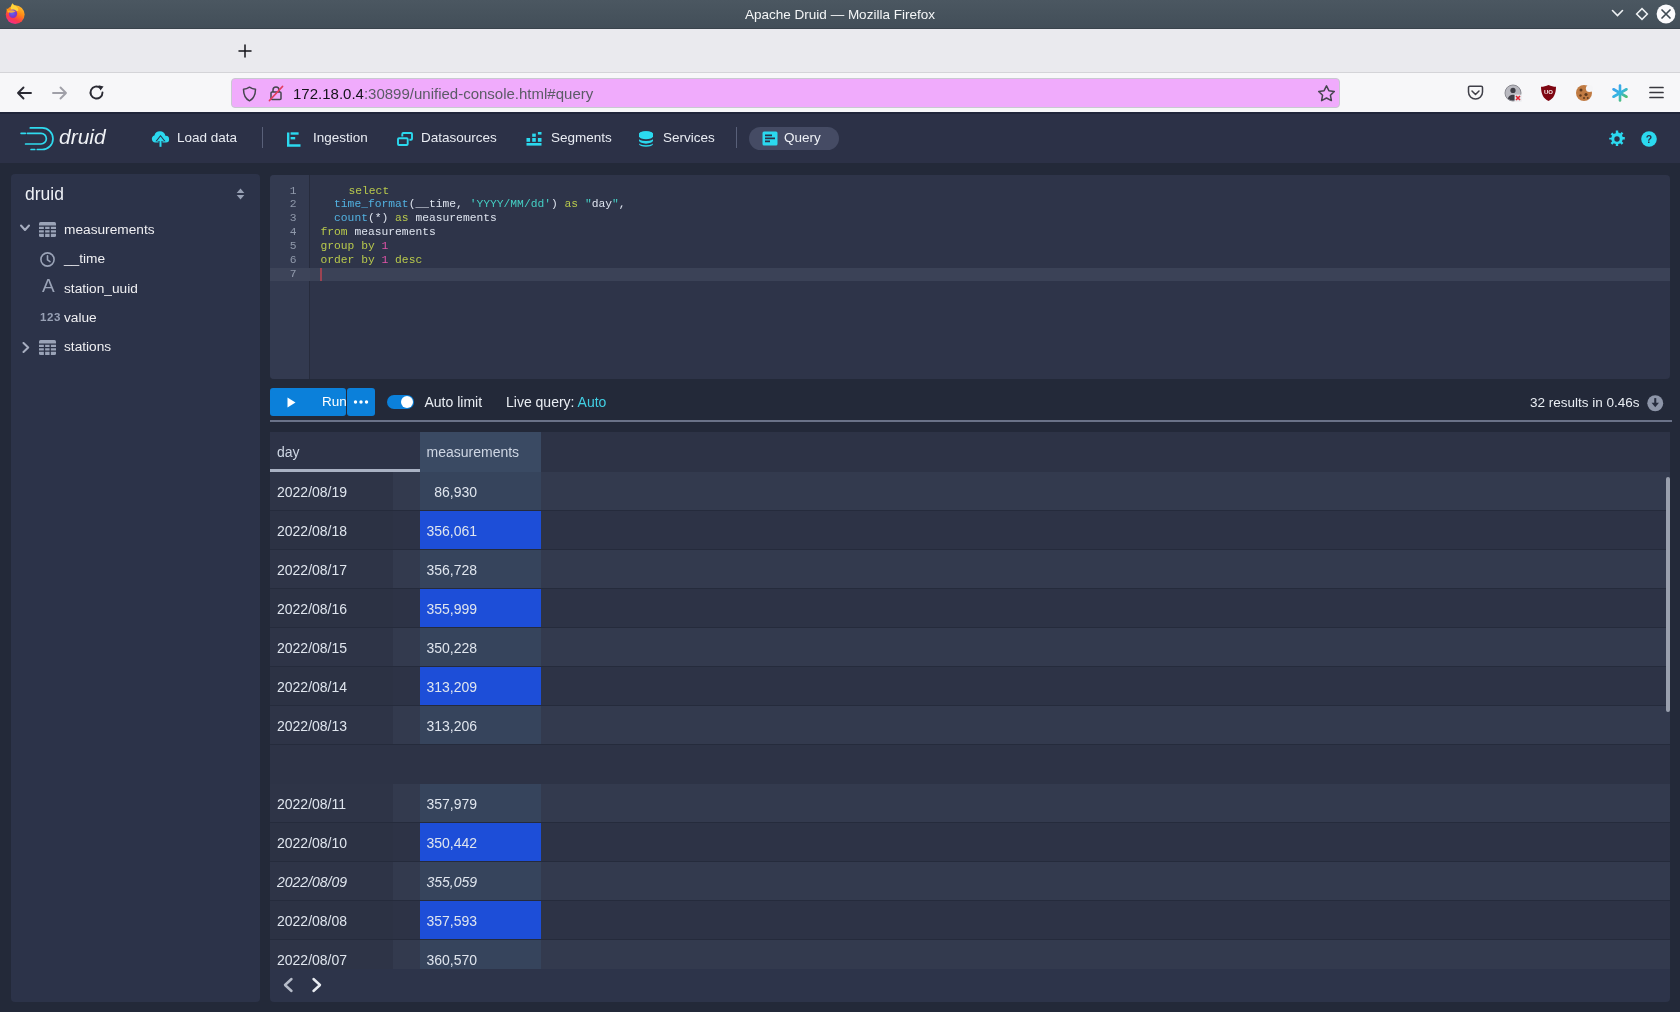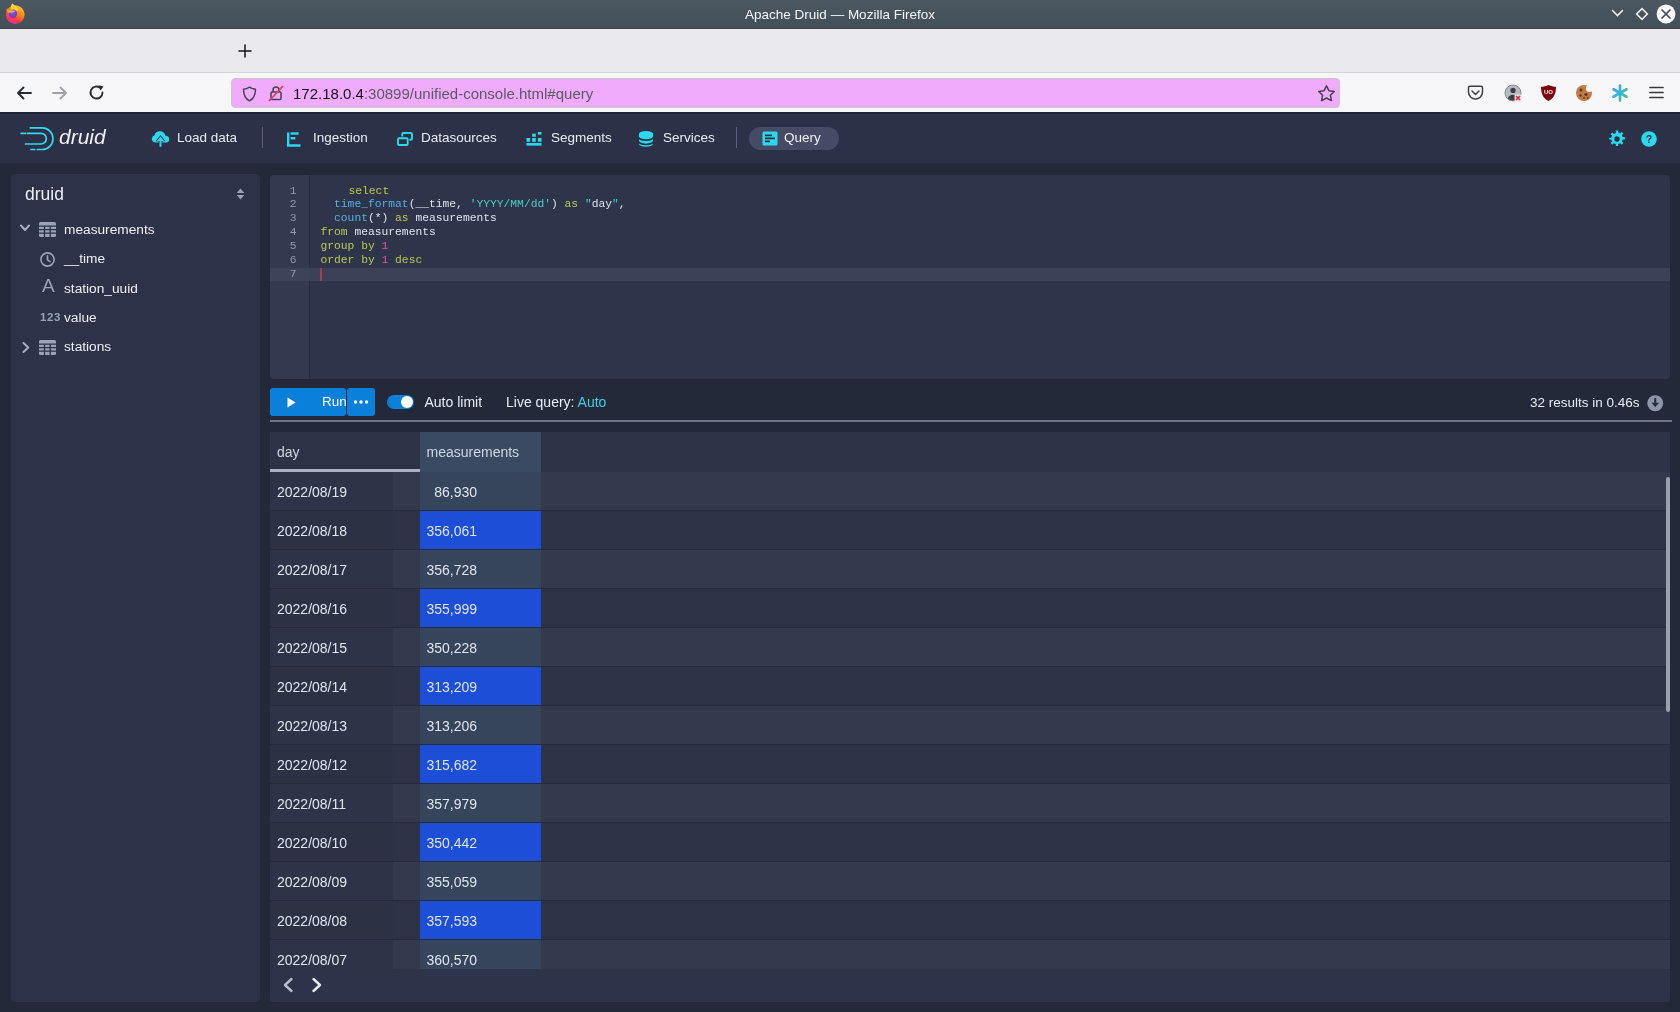--- a/index.html
+++ b/index.html
@@ -441,14 +441,6 @@
             <span>313,206</span>
           </div>
         </div>
-        <div class="trow even" style="top: 312.95px; border-bottom: 1px solid rgb(37, 43, 60);">
-          <div class="cday">
-            <span>2022/08/12</span>
-          </div>
-          <div class="cmeas">
-            <span>315,682</span>
-          </div>
-        </div>
         <div class="trow odd" style="top: 351.9px; border-bottom: 1px solid rgb(37, 43, 60);">
           <div class="cday">
             <span>2022/08/11</span>

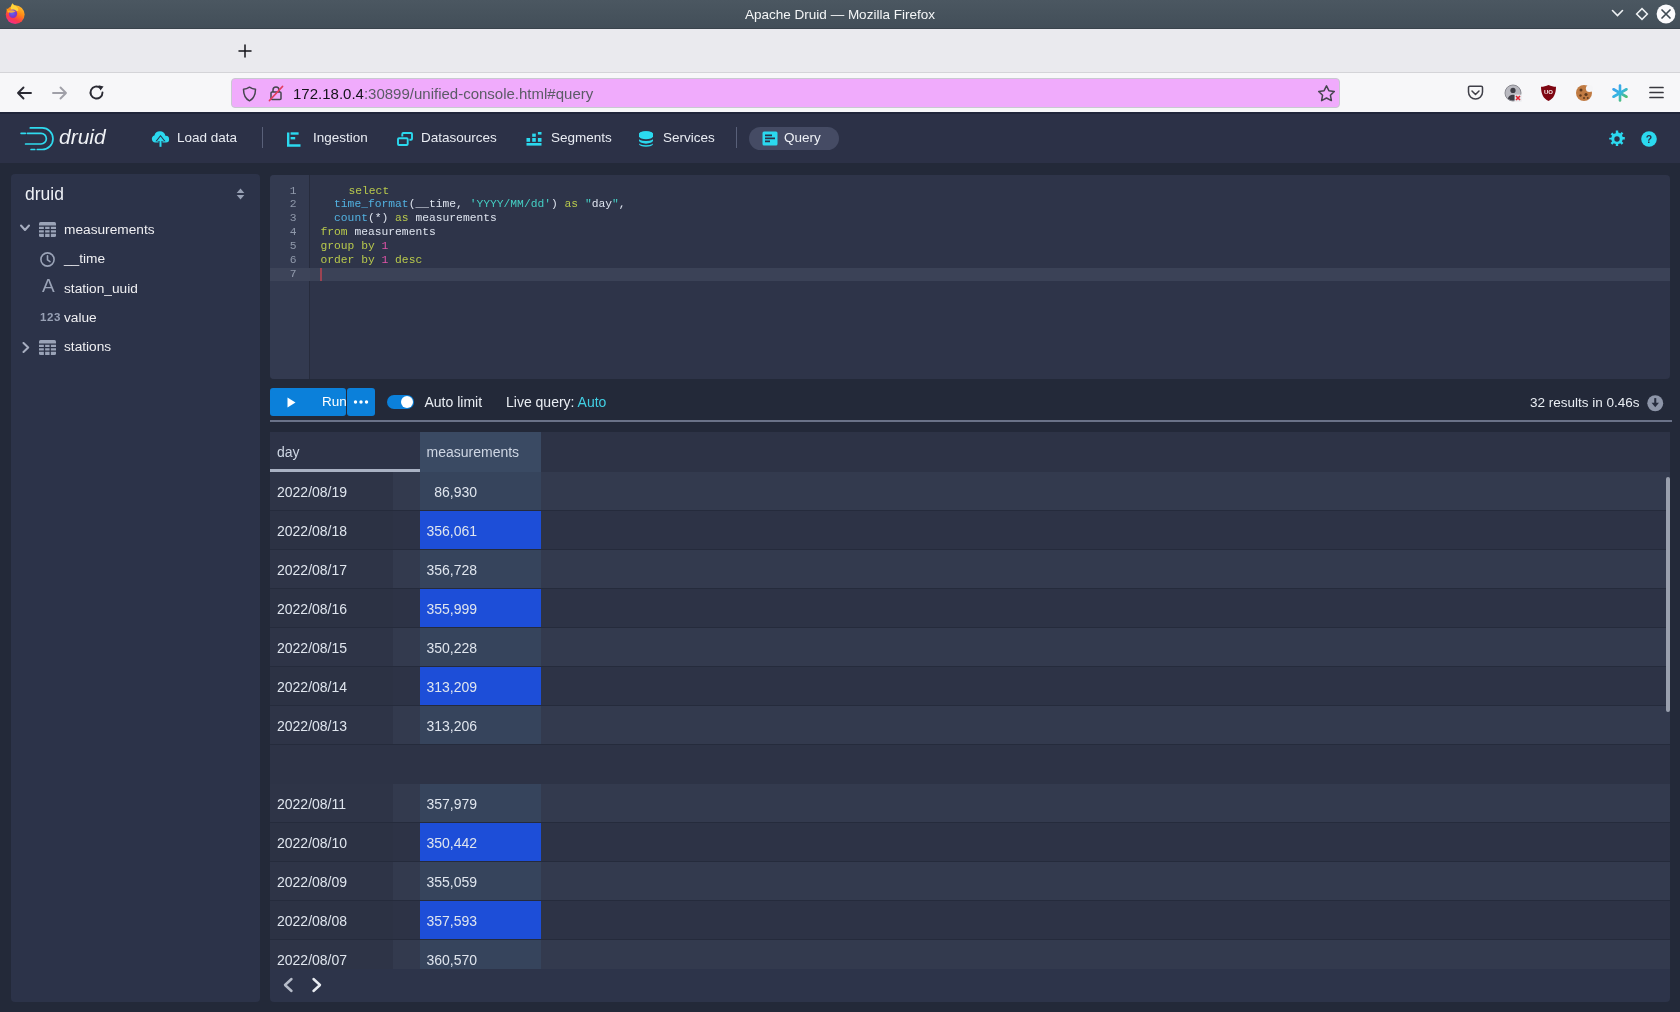--- a/index.html
+++ b/index.html
@@ -457,7 +457,7 @@
             <span>350,442</span>
           </div>
         </div>
-        <div class="trow odd" style="top: 429.8px; border-bottom: 1px solid rgb(37, 43, 60);">
+        <div class="trow odd" style="top: 429.8px; border-bottom: 1px solid rgb(37, 43, 60); font-style: italic;">
           <div class="cday">
             <span>2022/08/09</span>
           </div>

